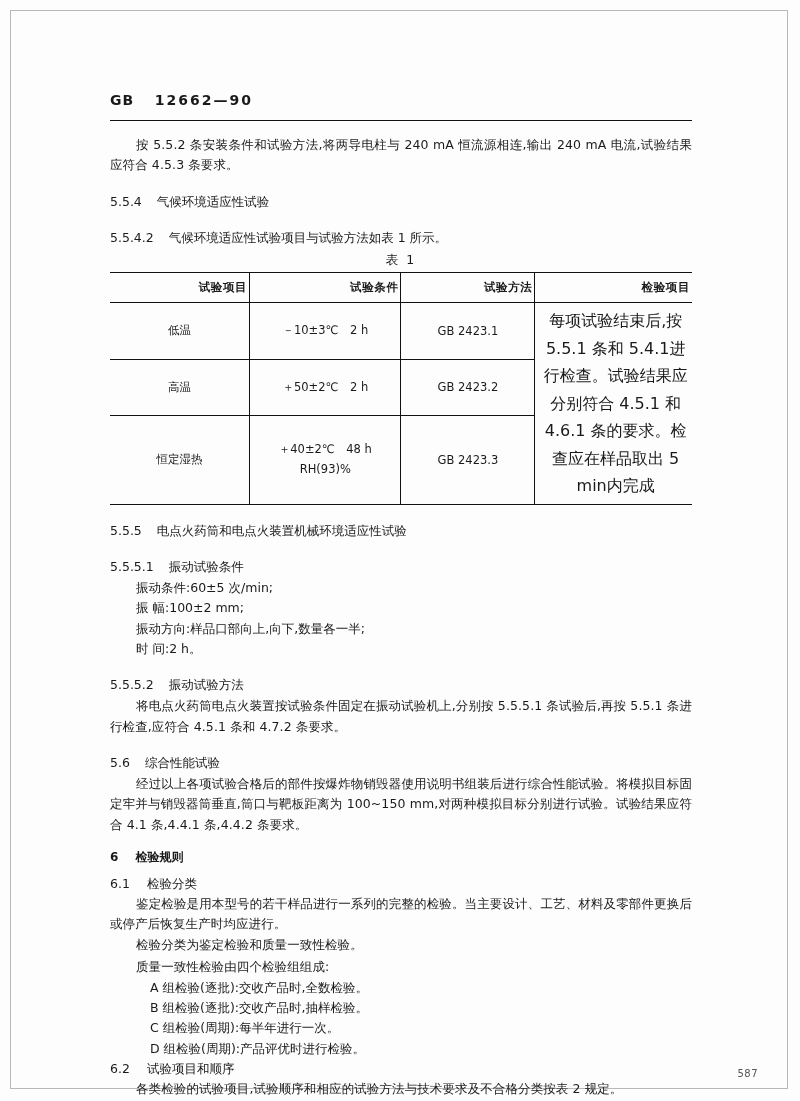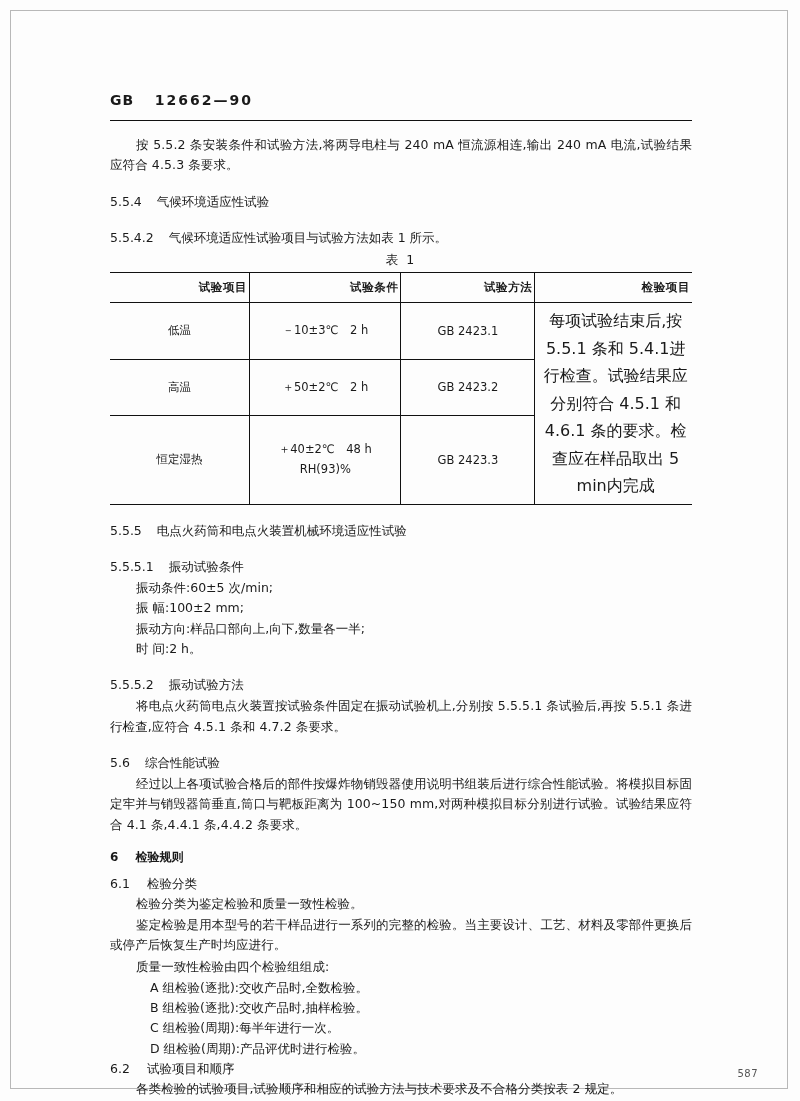--- a/index.html
+++ b/index.html
@@ -238,8 +238,8 @@
       <span class="num">6.1</span>
       <span>检验分类</span>
     </p>
+    <p class="para indent">鉴定检验是用本型号的若干样品进行一系列的完整的检验。当主要设计、工艺、材料及零部件更换后或停产后恢复生产时均应进行。</p>
     <p class="para indent">检验分类为鉴定检验和质量一致性检验。</p>
-    <p class="para indent">鉴定检验是用本型号的若干样品进行一系列的完整的检验。当主要设计、工艺、材料及零部件更换后或停产后恢复生产时均应进行。</p>
     <p class="para indent">质量一致性检验由四个检验组组成:</p>
 
     <p class="sub-line2">A 组检验(逐批):交收产品时,全数检验。</p>

